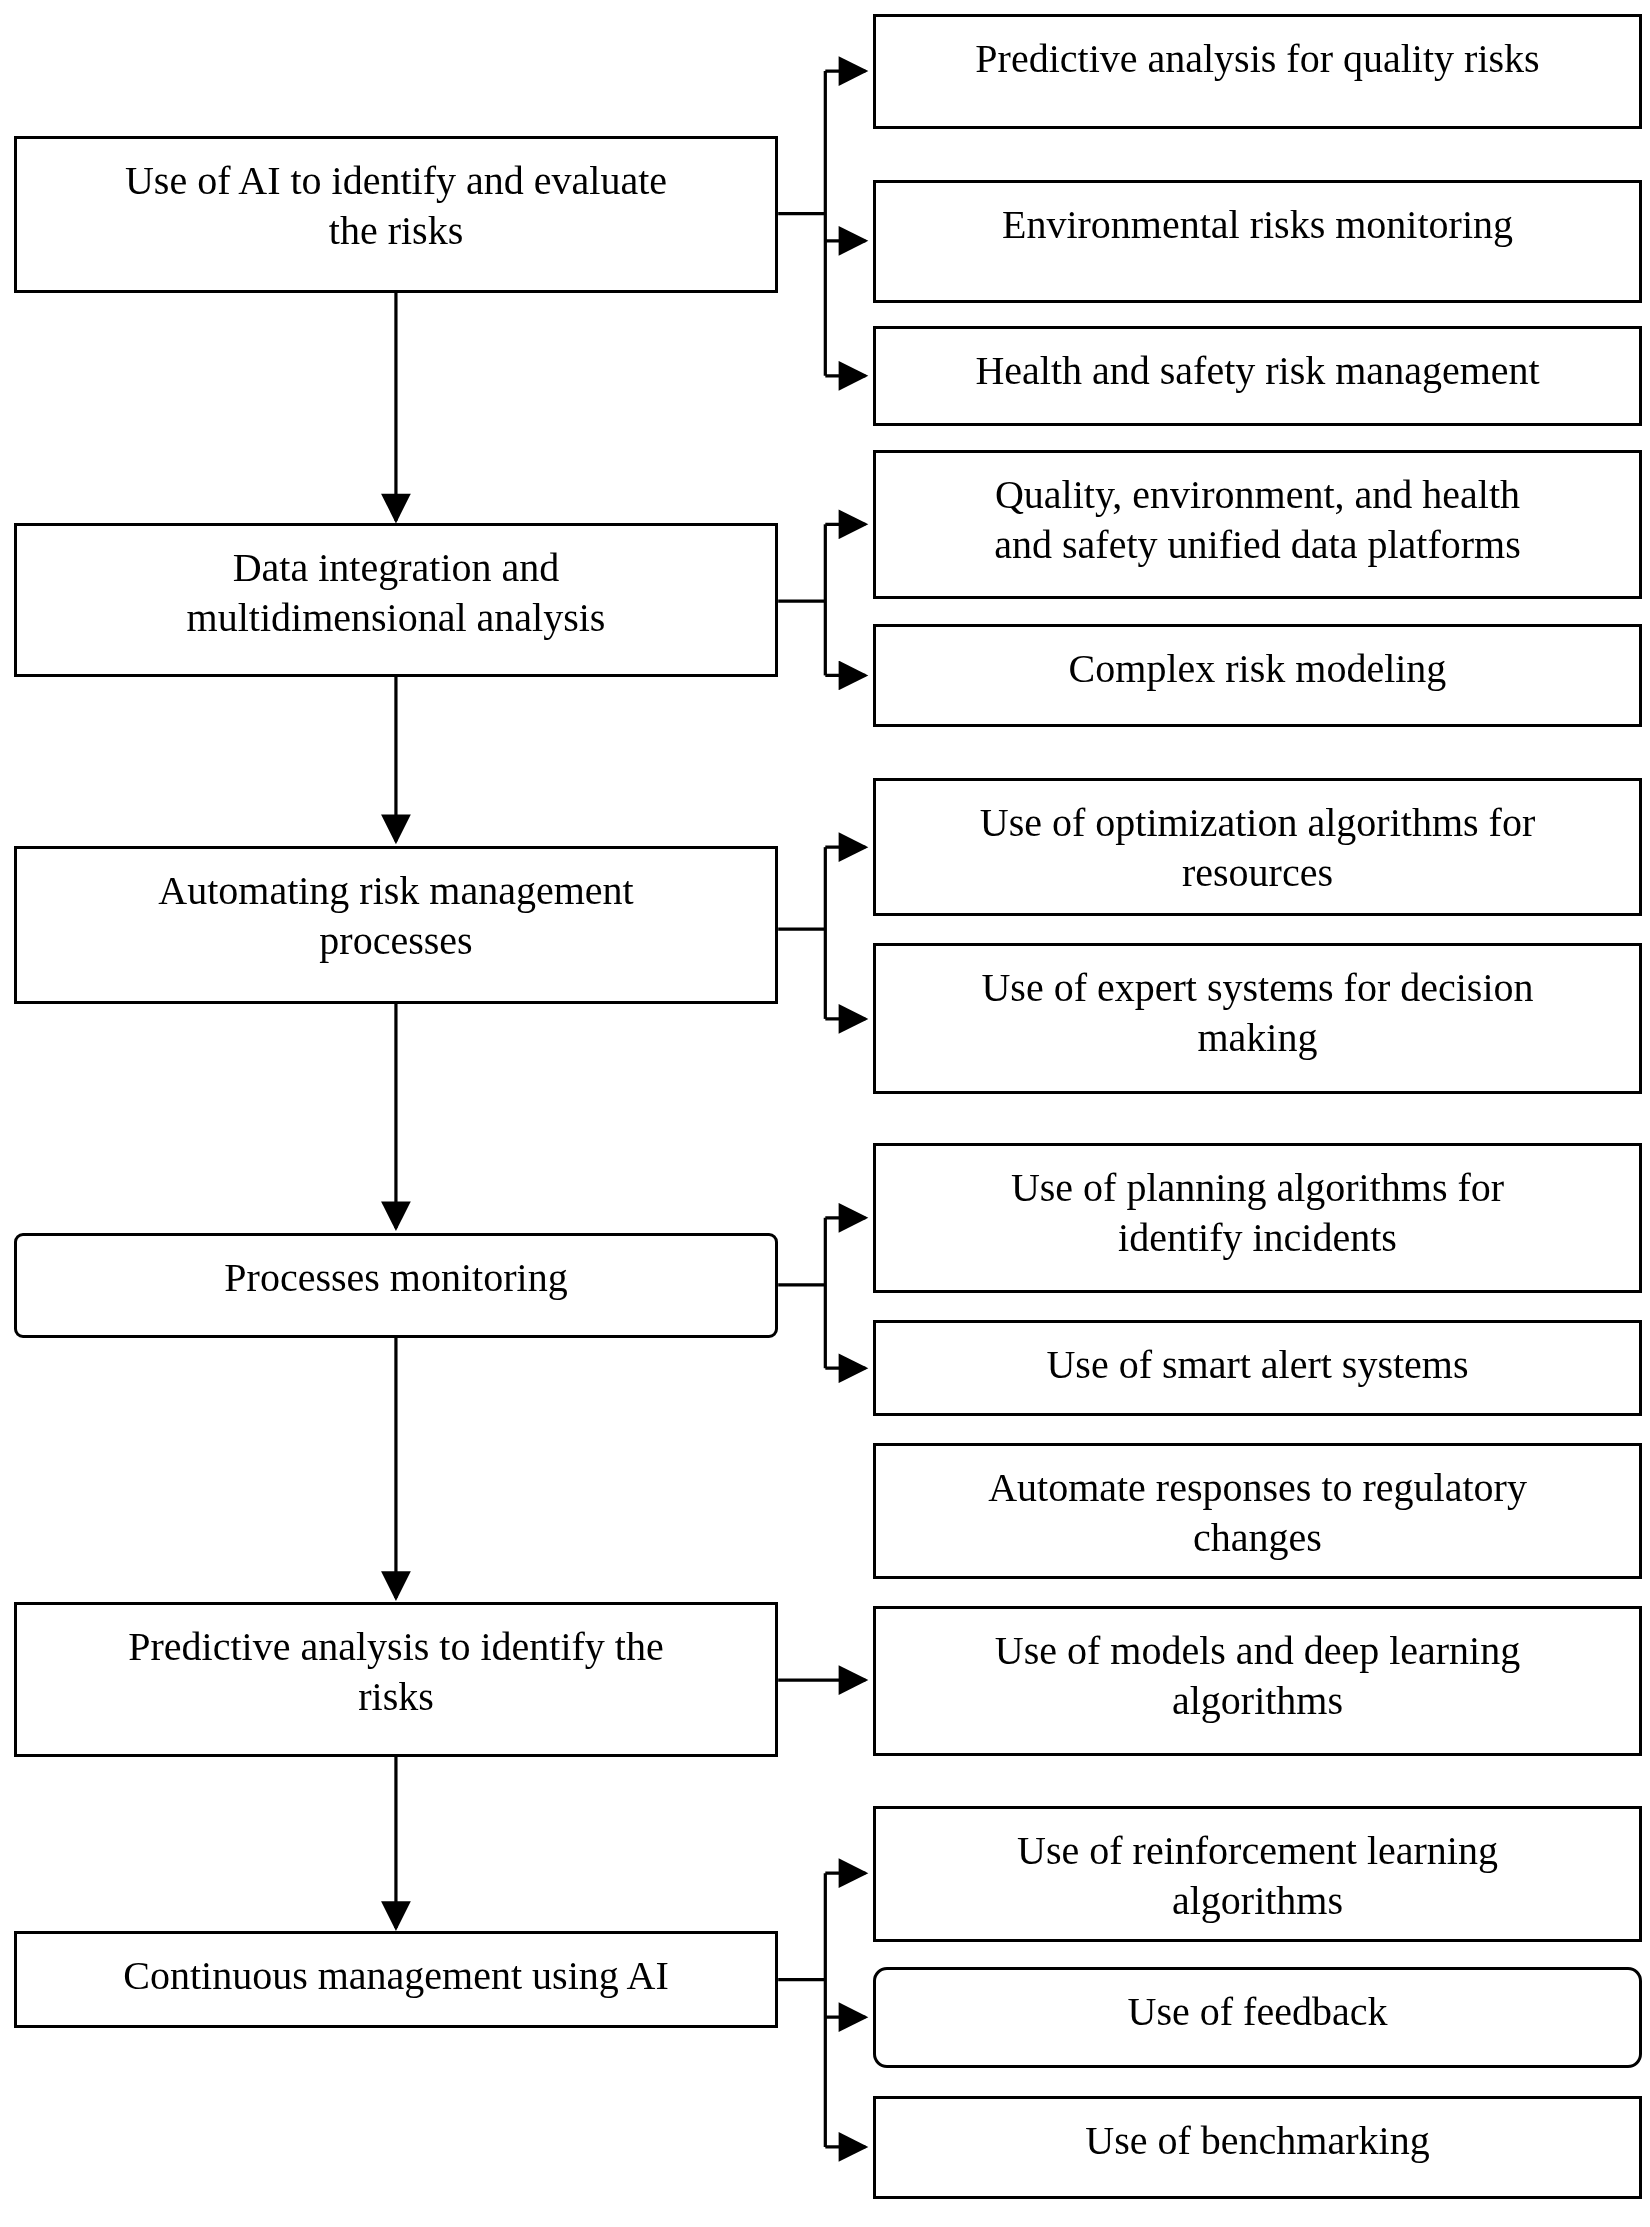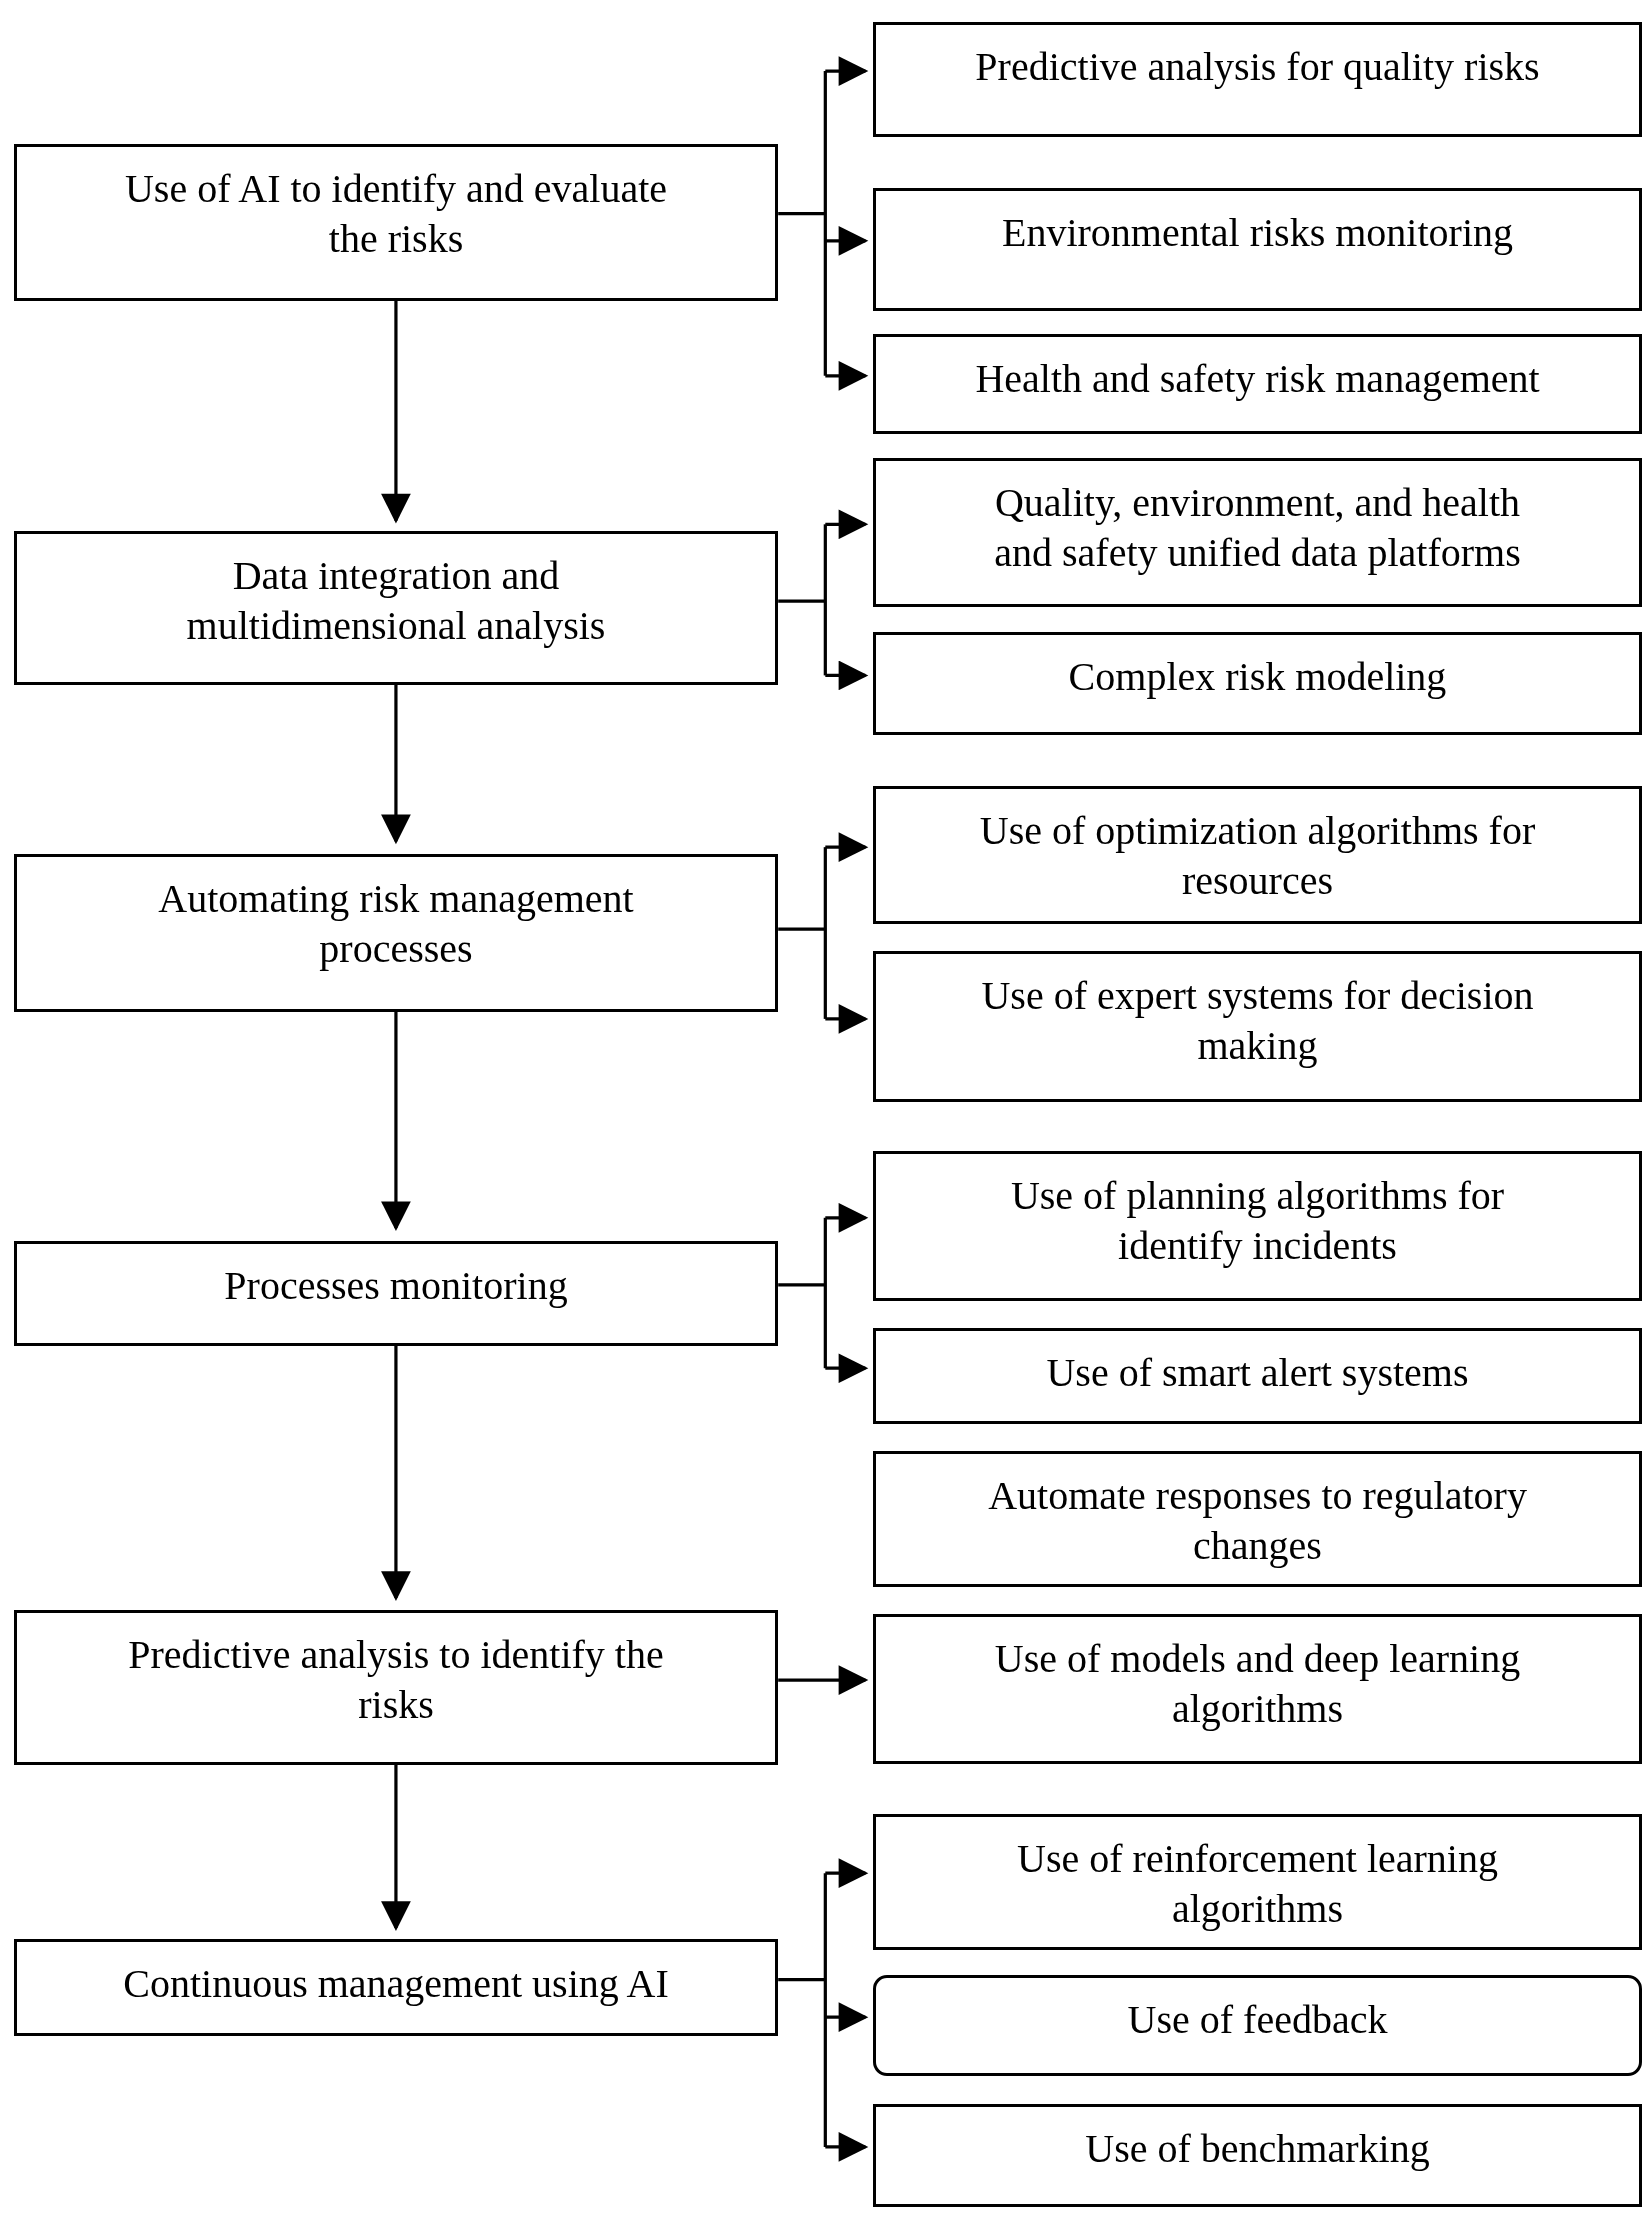--- a/index.html
+++ b/index.html
@@ -35,7 +35,6 @@
     font-size: 40px;
     line-height: 1.24;
     white-space: pre-line;
-    margin-top: 8px;
   }
   .left-col  { left: 14px;   width: 764px; }
   .right-col { left: 873px; width: 769px; }

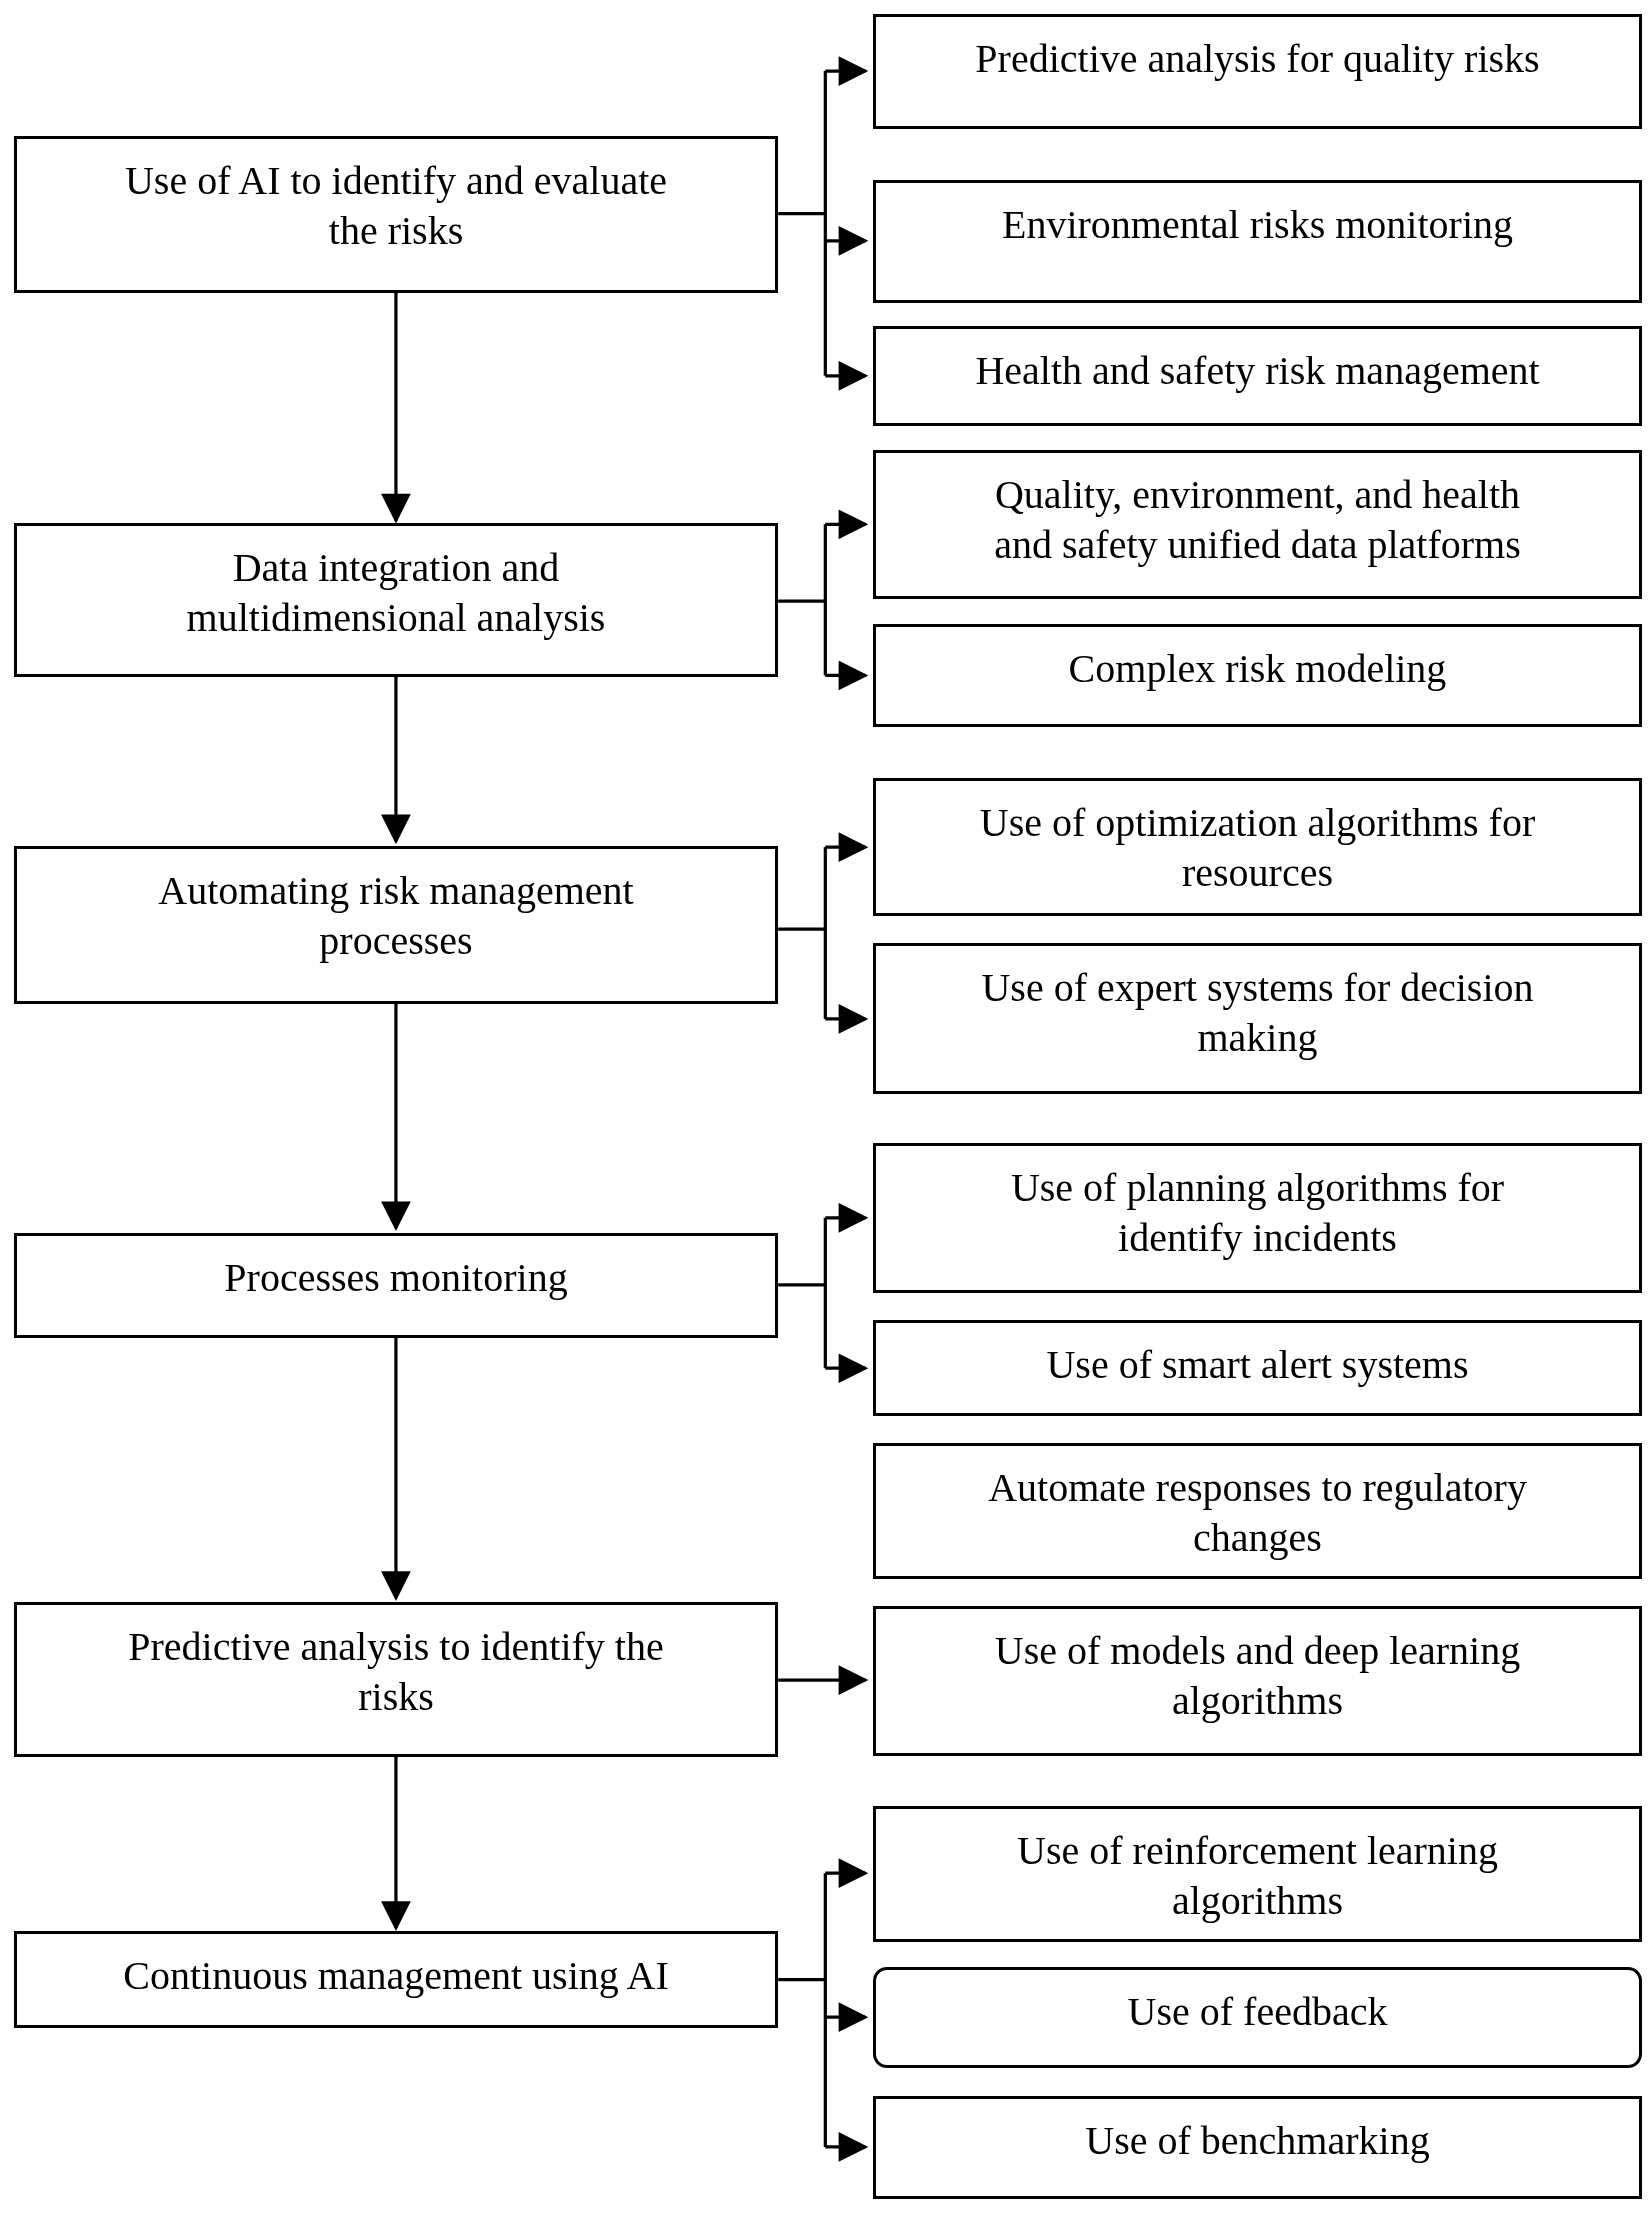--- a/index.html
+++ b/index.html
@@ -108,7 +108,7 @@
 multidimensional analysis</div>
   <div class="box left-col" style="top:846px; height:158px;">Automating risk management
 processes</div>
-  <div class="box left-col" style="top:1233px; height:105px;">Processes monitoring</div>
+  <div class="box left-col" style="top:1233px; height:105px;border-radius:9px;">Processes monitoring</div>
   <div class="box left-col" style="top:1602px; height:155px;">Predictive analysis to identify the
 risks</div>
   <div class="box left-col" style="top:1931px; height:97px;">Continuous management using AI</div>

